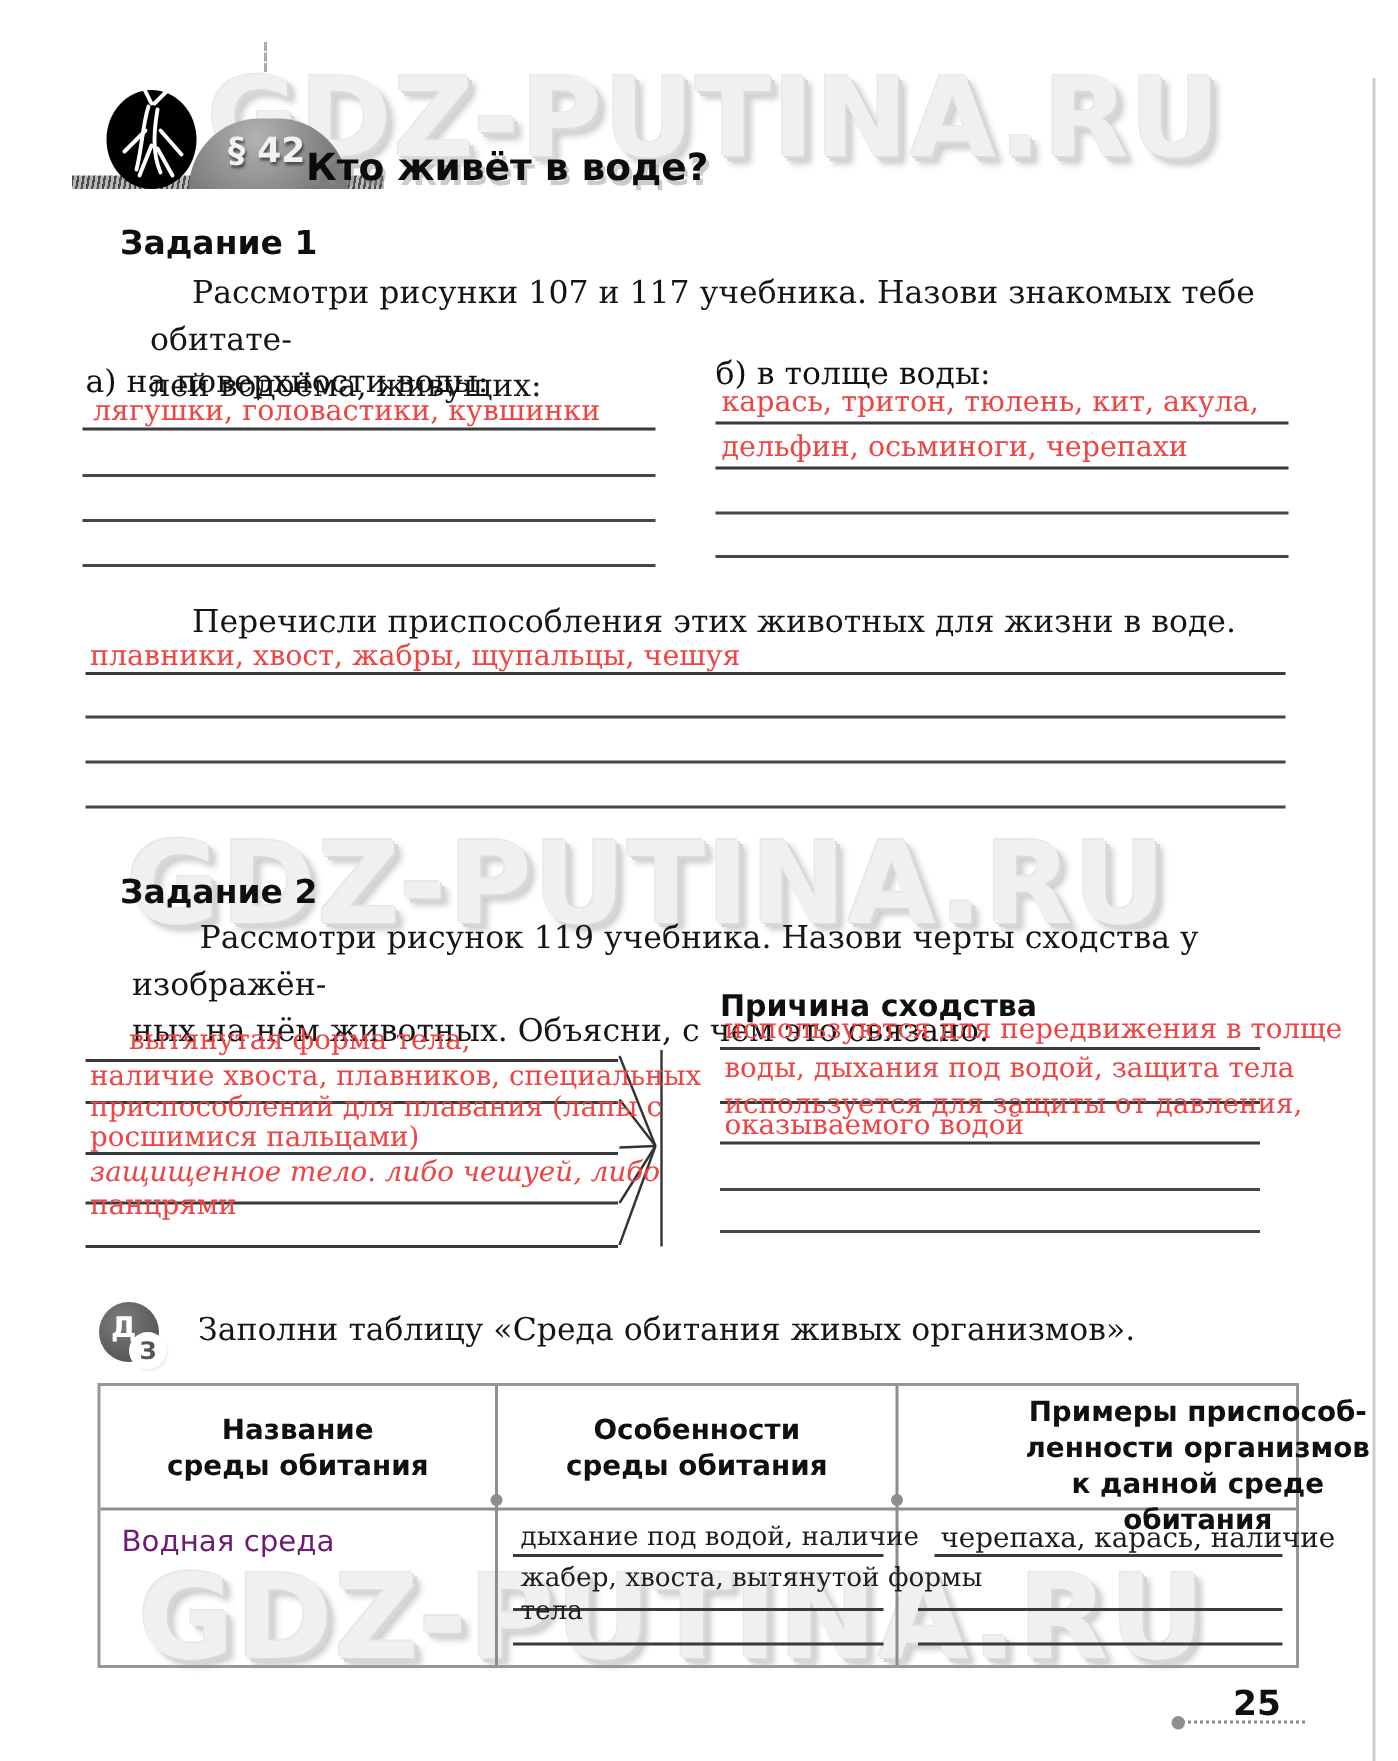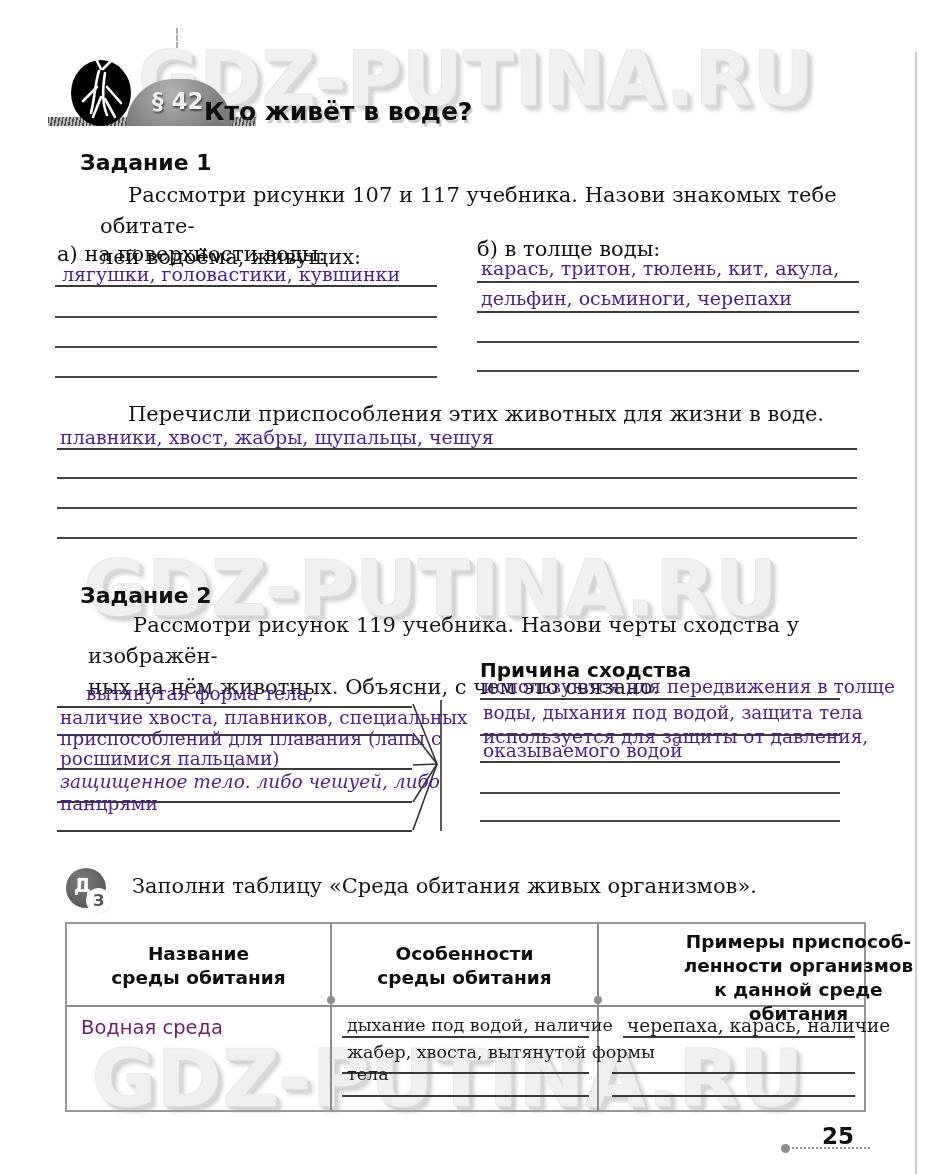--- a/index.html
+++ b/index.html
@@ -14,7 +14,7 @@
   .par{position:absolute;z-index:2;font-size:21px;color:#151515;line-height:31px;white-space:pre-line;}
   .h-sans{position:absolute;z-index:2;font-family:"DejaVu Sans", sans-serif;font-weight:bold;color:#0f0f0f;white-space:nowrap;}
   .label{position:absolute;z-index:2;font-size:21px;color:#111;white-space:nowrap;}
-  .ans{position:absolute;z-index:3;font-size:19px;color:#4c1d95;white-space:nowrap;}
+  .ans{position:absolute;z-index:3;font-size:19px;color:#ef4444;white-space:nowrap;}
   .ans.sm{font-size:18.5px;}
   .hline{position:absolute;z-index:2;height:2px;background:#3a3a3a;}
   .hline.soft{background:#474747;}

